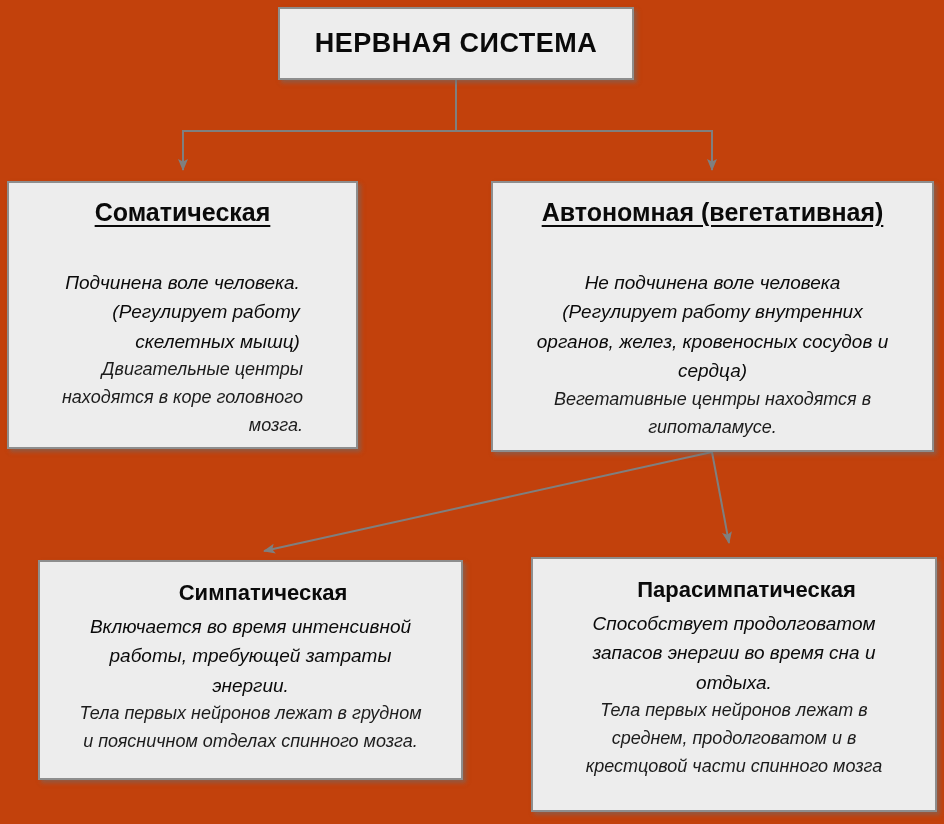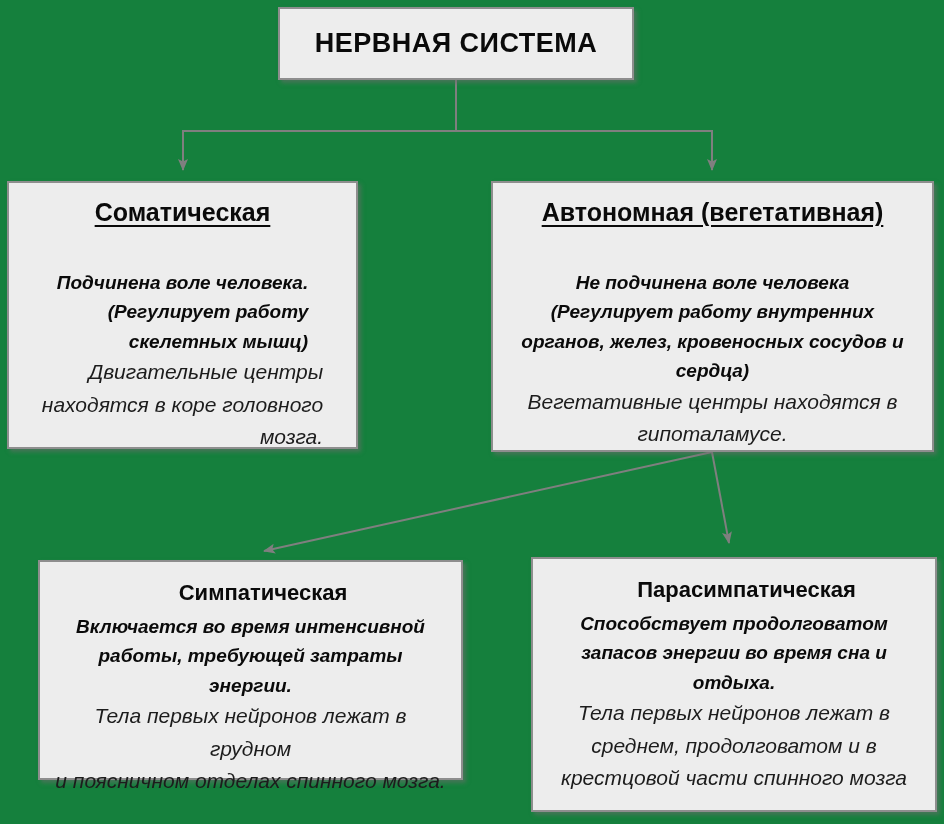--- a/index.html
+++ b/index.html
@@ -12,7 +12,7 @@
     position: relative;
     width: 944px;
     height: 824px;
-    background: #15803d;
+    background: #c2410c;
     overflow: hidden;
   }
   .connectors {

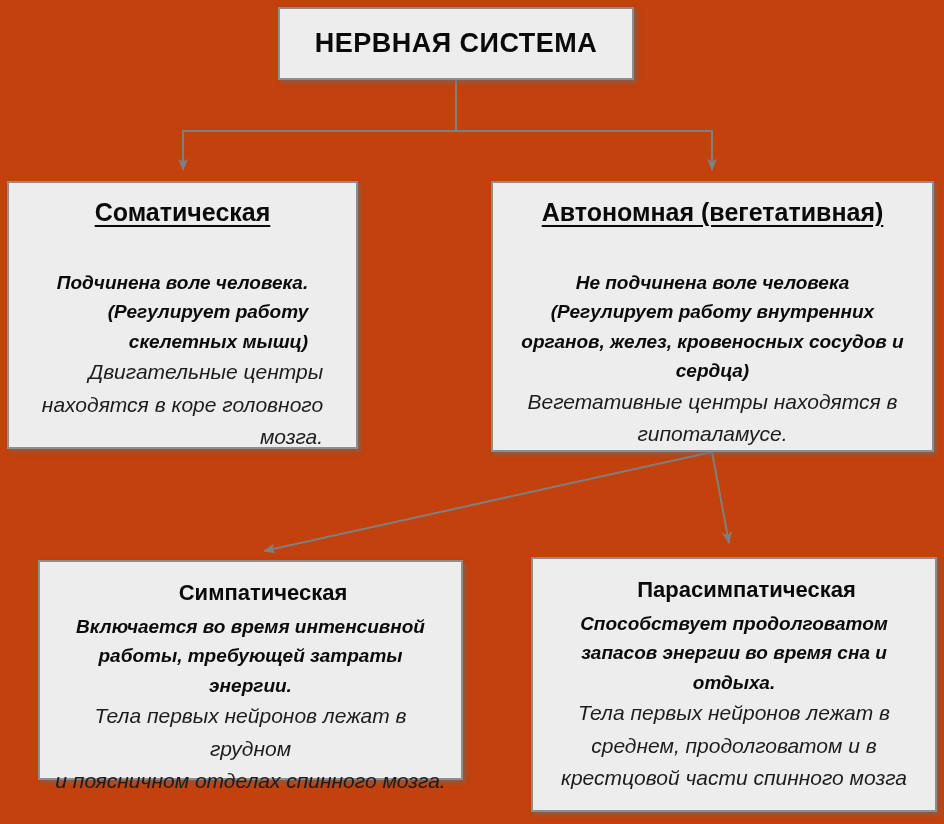--- a/index.html
+++ b/index.html
@@ -63,7 +63,7 @@
   }
   .emphasis {
     font-size: 19px;
-    font-weight: bold;
+    font-weight: normal;
     font-style: italic;
     line-height: 1.55;
     white-space: pre-line;

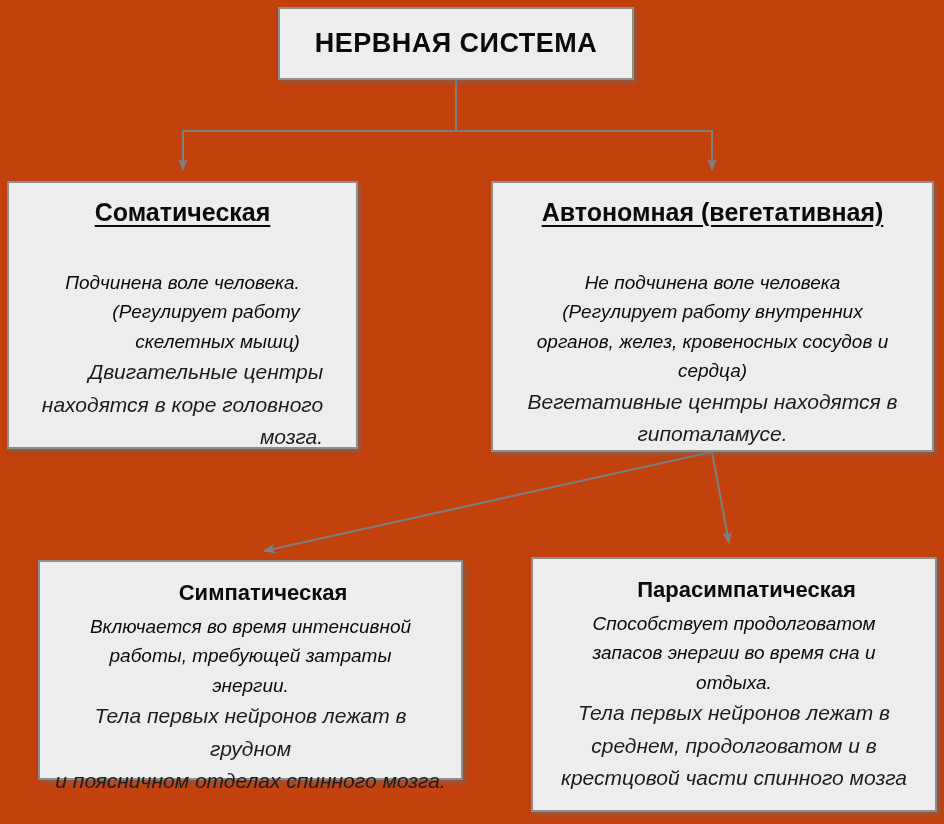--- a/index.html
+++ b/index.html
@@ -69,7 +69,7 @@
     white-space: pre-line;
   }
   .note {
-    font-size: 21px;
+    font-size: 18px;
     font-style: italic;
     line-height: 1.55;
     white-space: pre-line;

